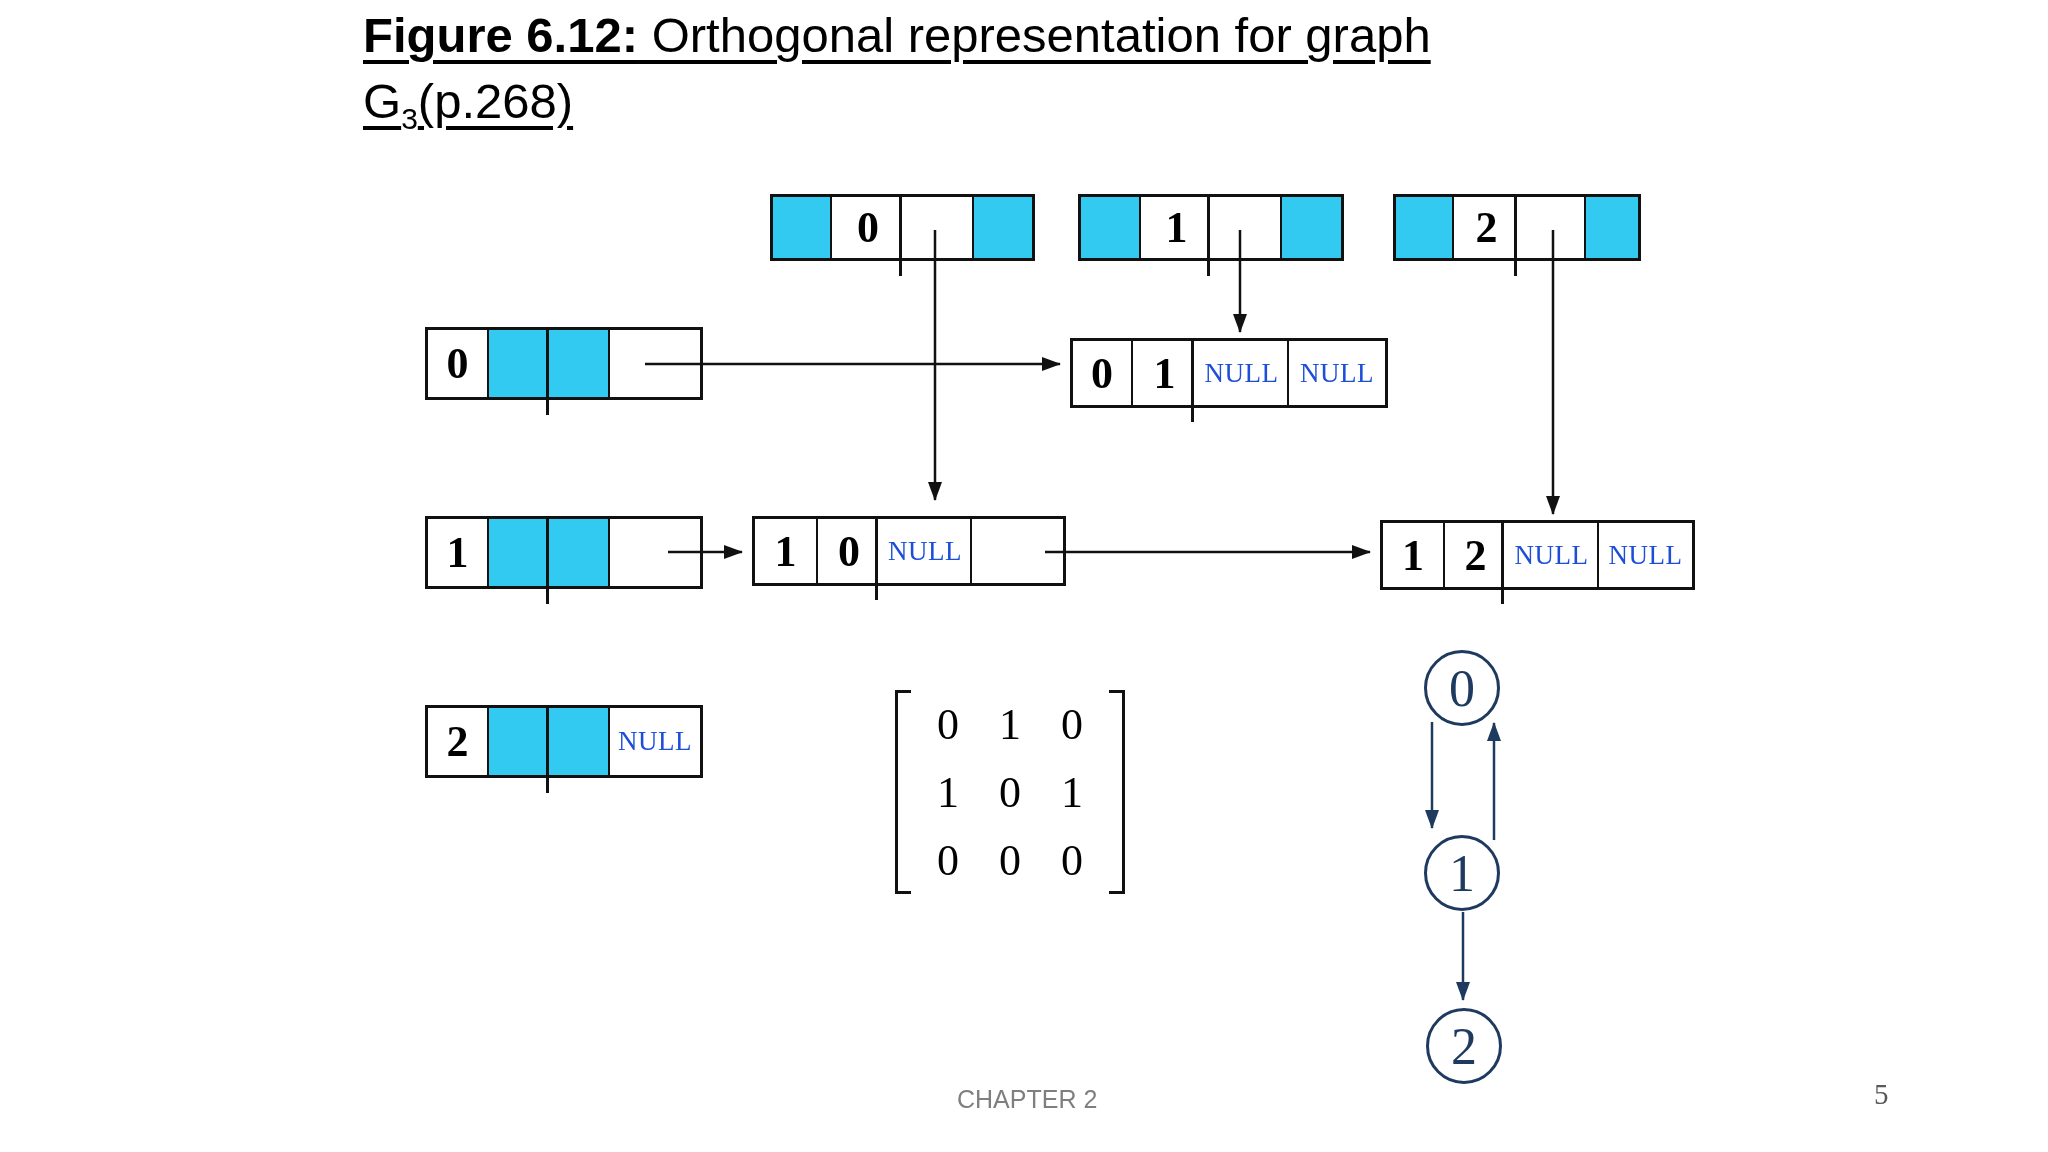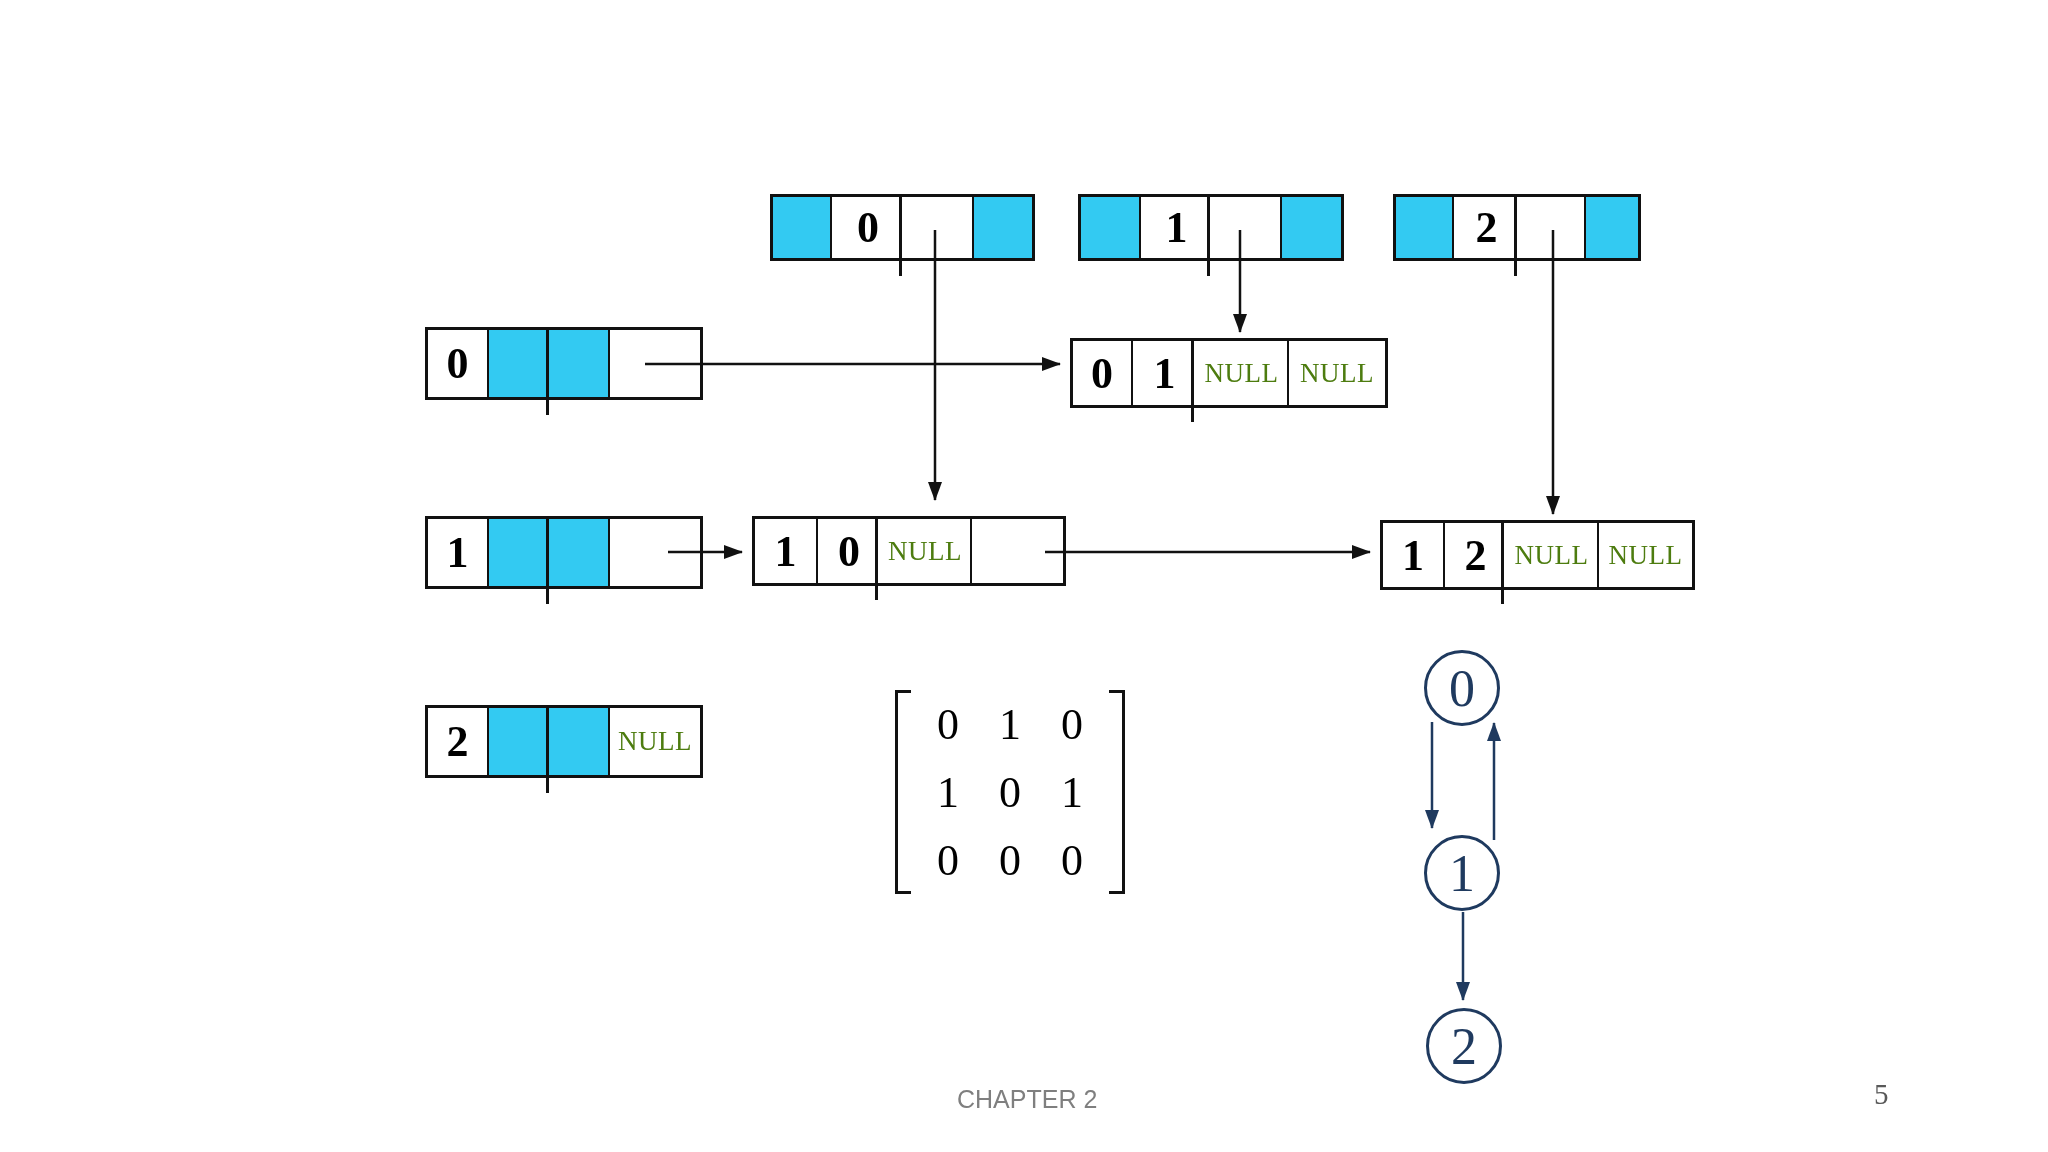--- a/index.html
+++ b/index.html
@@ -47,6 +47,10 @@
 
 <div class="slide">
 
+  <div class="title">
+    <div><span class="uline"><span class="b">Figure 6.12:</span><span> Orthogonal representation for graph</span></span></div>
+    <div><span class="uline"><span>G</span><sub>3</sub><span>(p.268)</span></span></div>
+  </div>
 
   <div class="dbox" style="left:770px;top:194px;width:265px;height:67px;">
     <div class="cell cyan" style="width:57px;"></div>

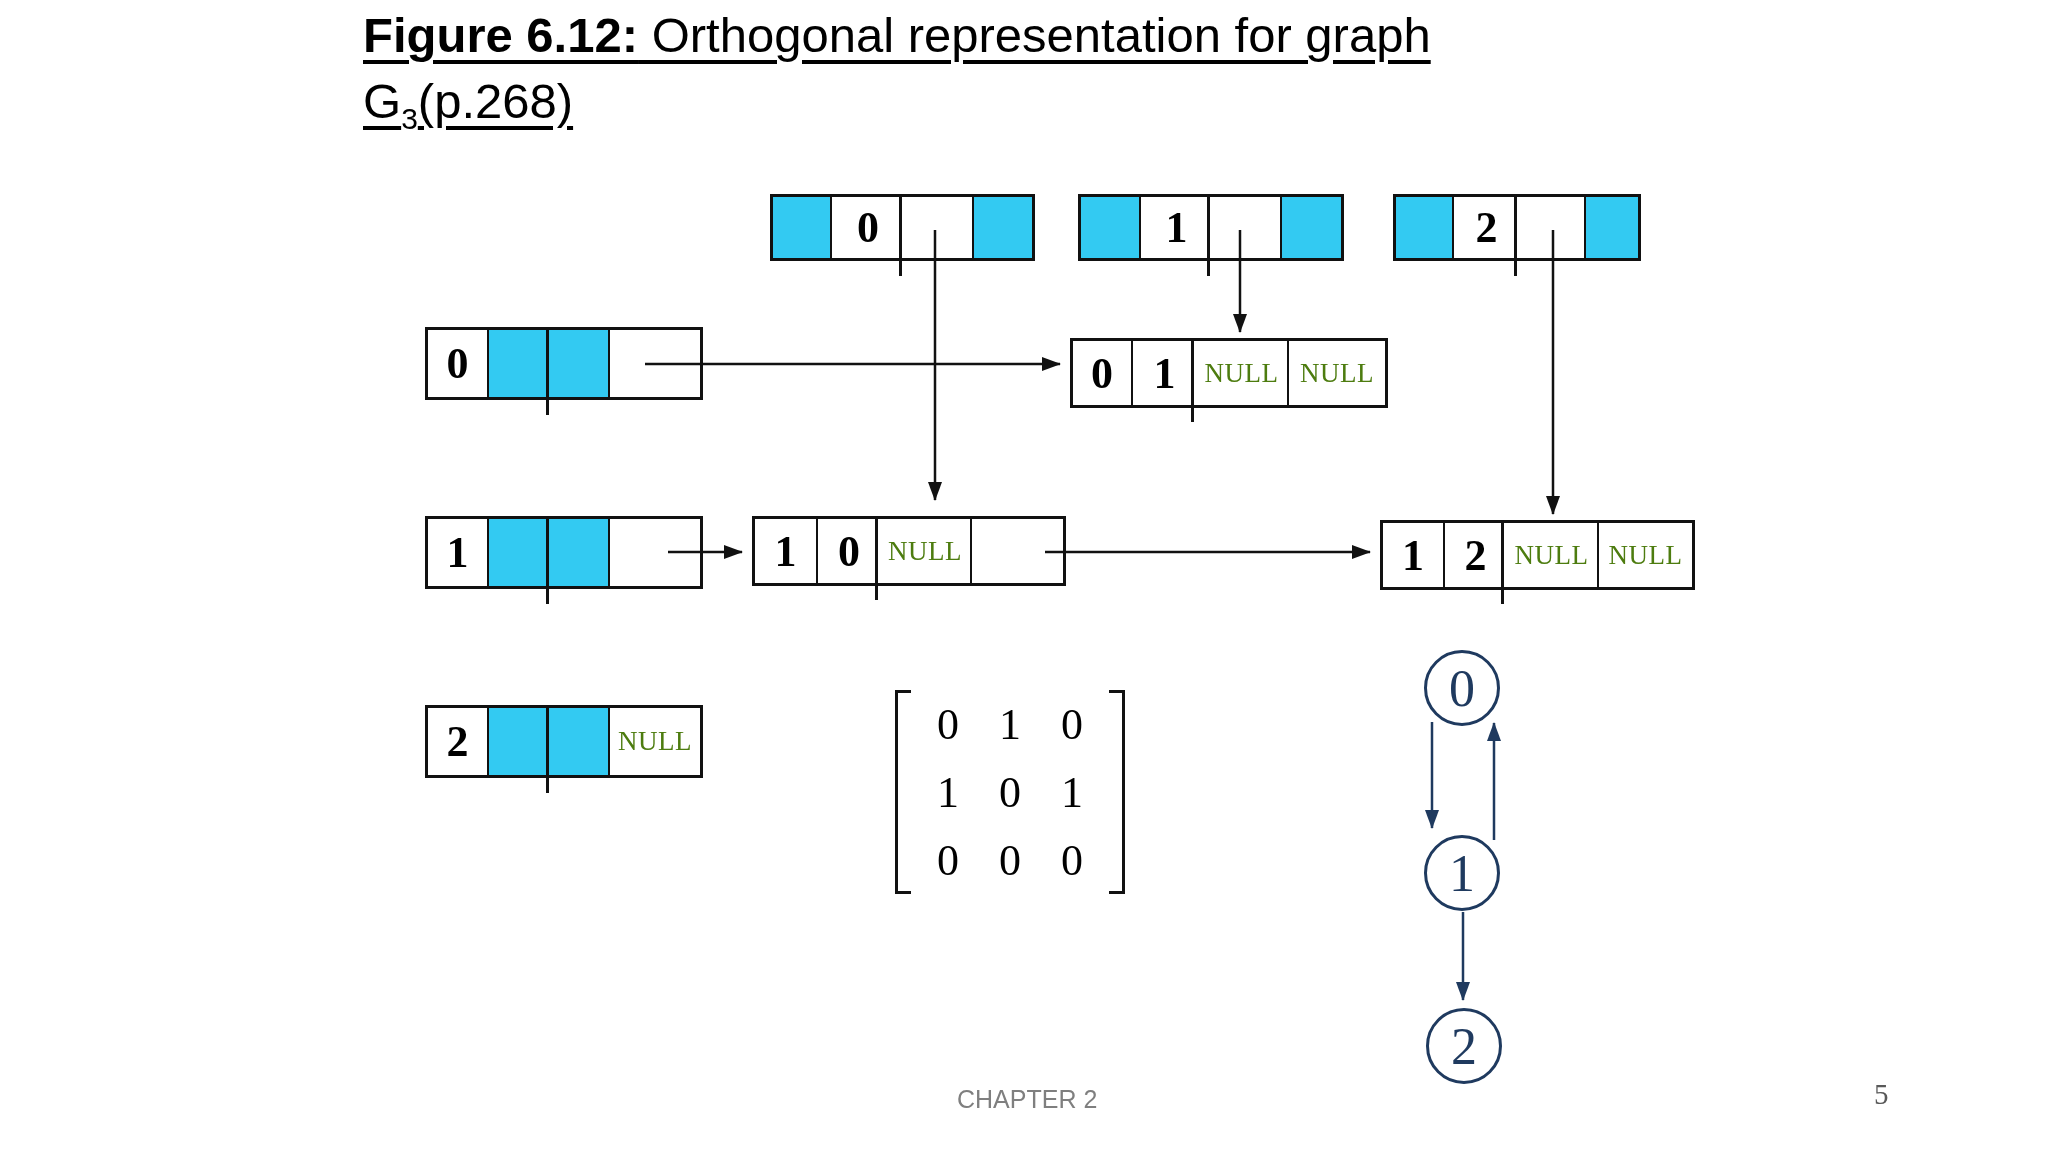--- a/index.html
+++ b/index.html
@@ -18,7 +18,7 @@
   .cell.bl{border-left:2px solid #111;}
   .cyan{background:#33CAF2;}
   .num{font-family:"Liberation Serif",serif;font-weight:700;font-size:44px;color:#000;}
-  .nul{font-family:"Liberation Serif",serif;font-size:27px;color:#4d7c0f;letter-spacing:.5px;}
+  .nul{font-family:"Liberation Serif",serif;font-size:27px;color:#1d4ed8;letter-spacing:.5px;}
   .vdiv{position:absolute;width:3px;background:#111;}
 
   

